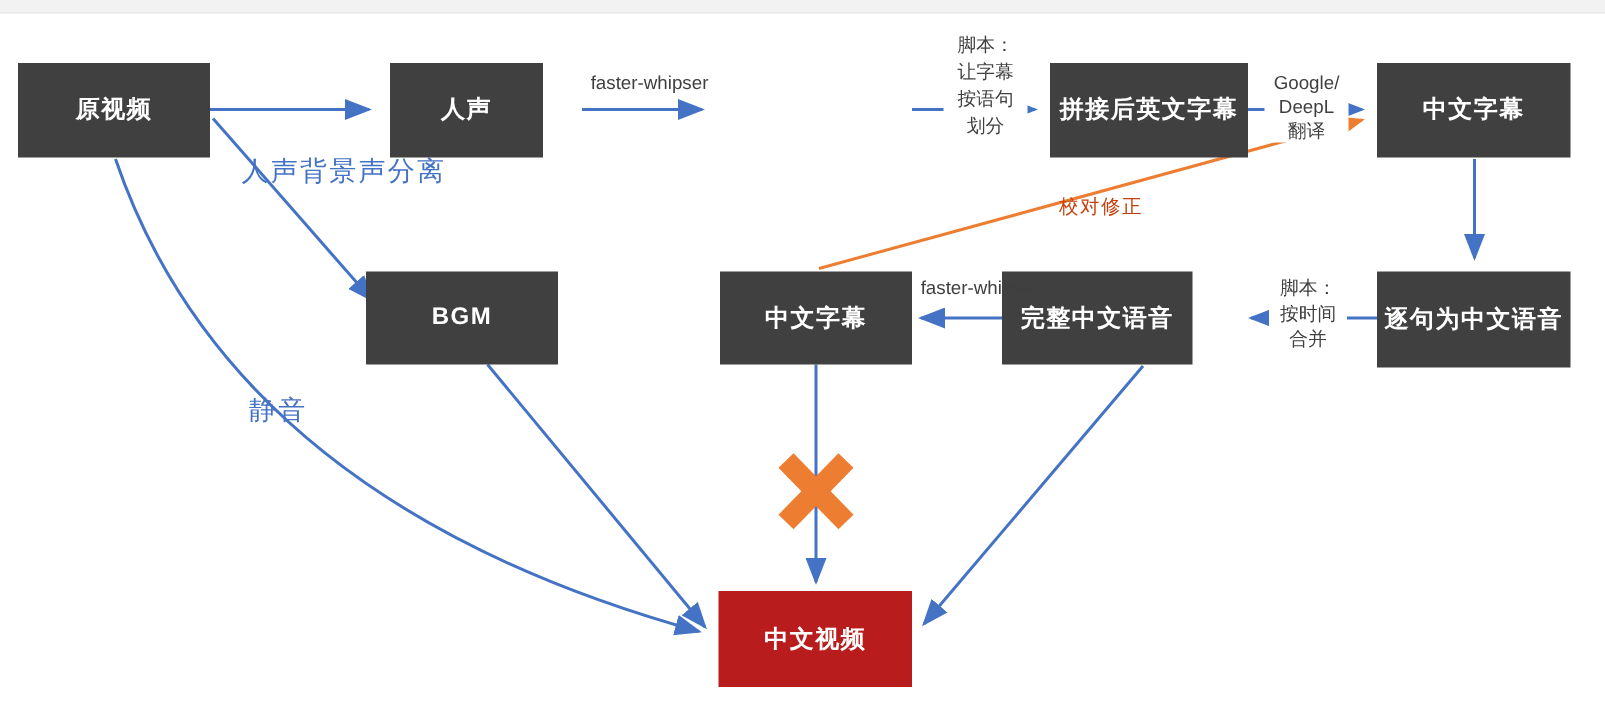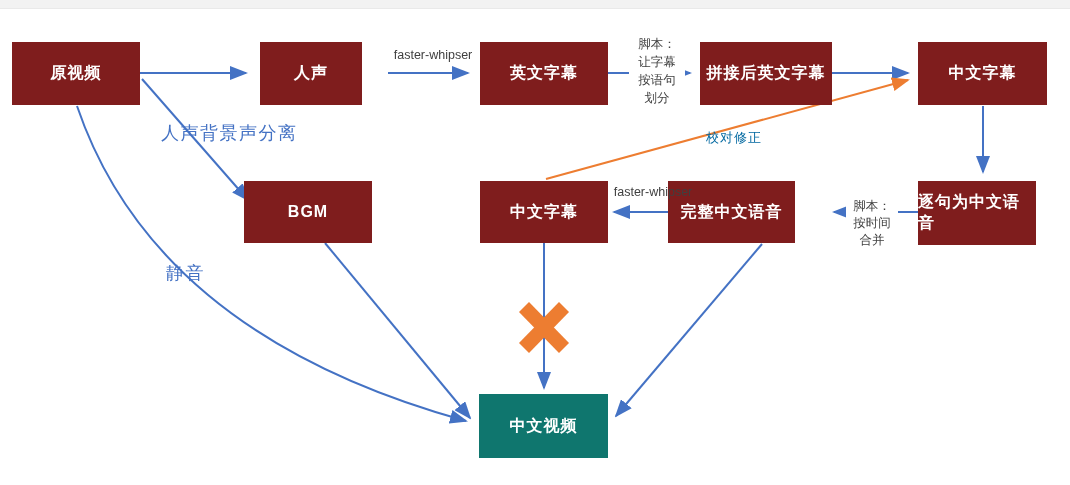--- a/index.html
+++ b/index.html
@@ -50,7 +50,7 @@
     line-height: 17px;
     white-space: nowrap;
   }
-  .elabel.bg { background: #ffffff; margin-top: 14px; }
+  .elabel.bg { background: #ffffff; }
   .elabel.lh18 { line-height: 18px; }
   .blue-label {
     position: absolute;

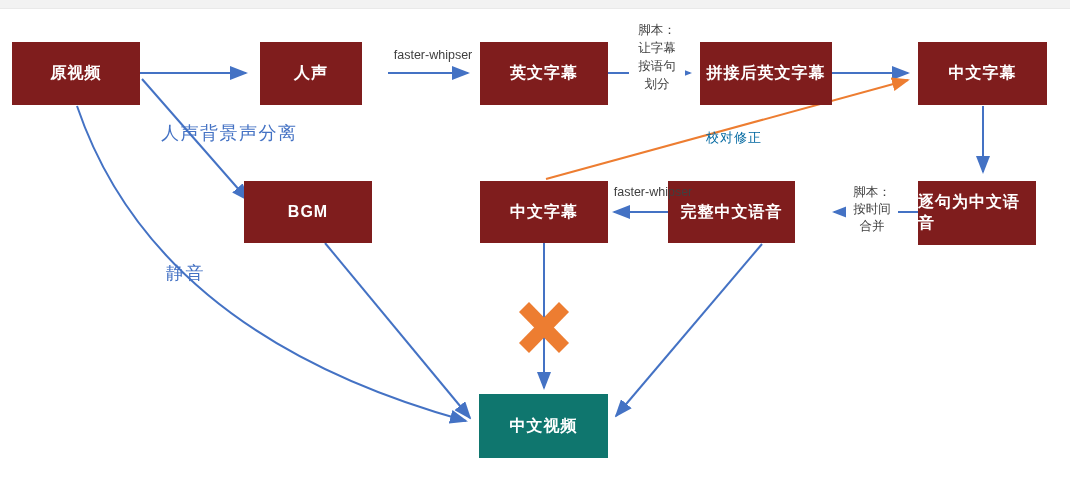--- a/index.html
+++ b/index.html
@@ -146,6 +146,11 @@
     <div>划分</div>
   </div>
 
+  <div class="elabel bg" style="left:843px;top:47px;width:56px;line-height:16px">
+    <div>Google/</div>
+    <div>DeepL</div>
+    <div>翻译</div>
+  </div>
 
 
   <div class="elabel bg" style="left:846px;top:184px;width:52px">

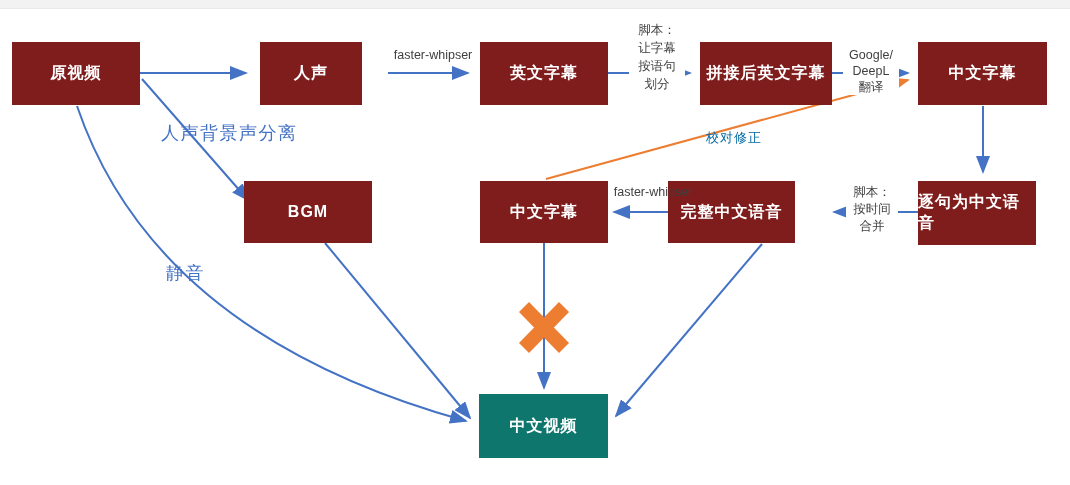--- a/index.html
+++ b/index.html
@@ -30,7 +30,7 @@
   .node {
     position: absolute;
     z-index: 2;
-    background: #7f1d1d;
+    background: #404040;
     color: #ffffff;
     font-size: 16px;
     font-weight: bold;

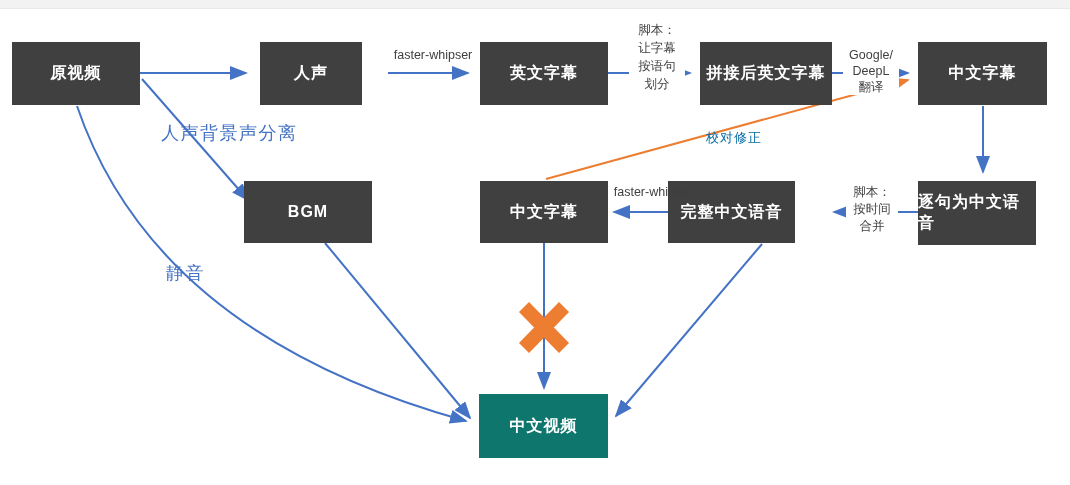--- a/index.html
+++ b/index.html
@@ -112,9 +112,6 @@
   <div class="node" style="left:260px;top:42px;width:102px;height:63px">
     <span>人声</span>
   </div>
-  <div class="node" style="left:480px;top:42px;width:128px;height:63px">
-    <span>英文字幕</span>
-  </div>
   <div class="node" style="left:700px;top:42px;width:132px;height:63px">
     <span>拼接后英文字幕</span>
   </div>

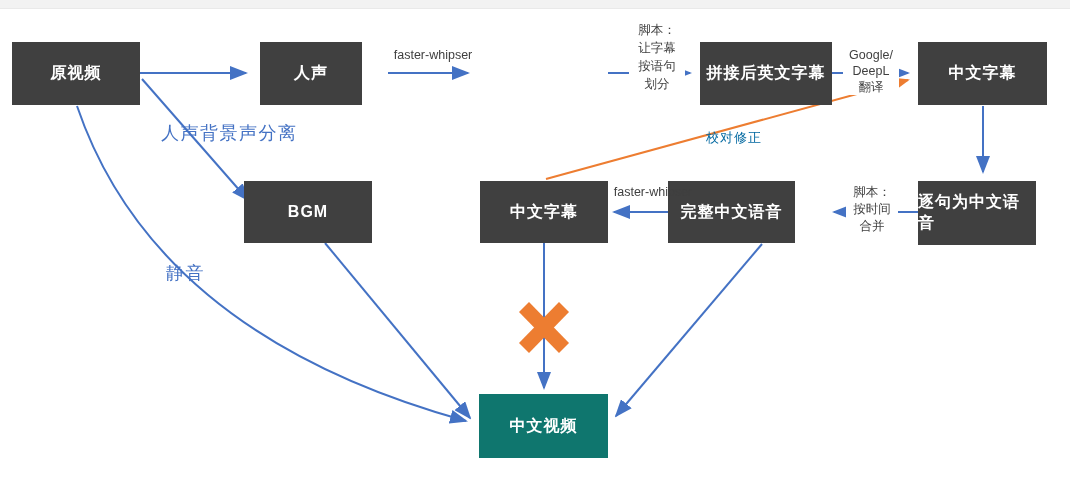--- a/index.html
+++ b/index.html
@@ -160,7 +160,7 @@
 
   <div class="orange-label" style="left:706px;top:129px">校对修正</div>
 
-  <div class="blue-label" style="left:161px;top:121px">人声背景声分离</div>
+  <div class="blue-label" style="left:161px;top:102px">人声背景声分离</div>
 
   <div class="blue-label" style="left:166px;top:261px">静音</div>
 

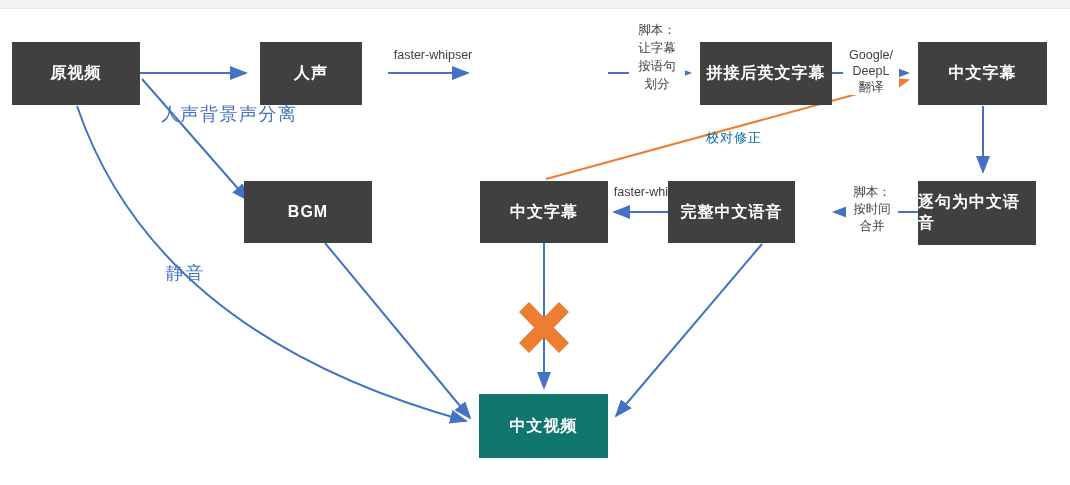--- a/index.html
+++ b/index.html
@@ -64,7 +64,7 @@
     position: absolute;
     z-index: 3;
     font-size: 13px;
-    color: #0369a1;
+    color: #c2410c;
     letter-spacing: 1px;
     white-space: nowrap;
   }

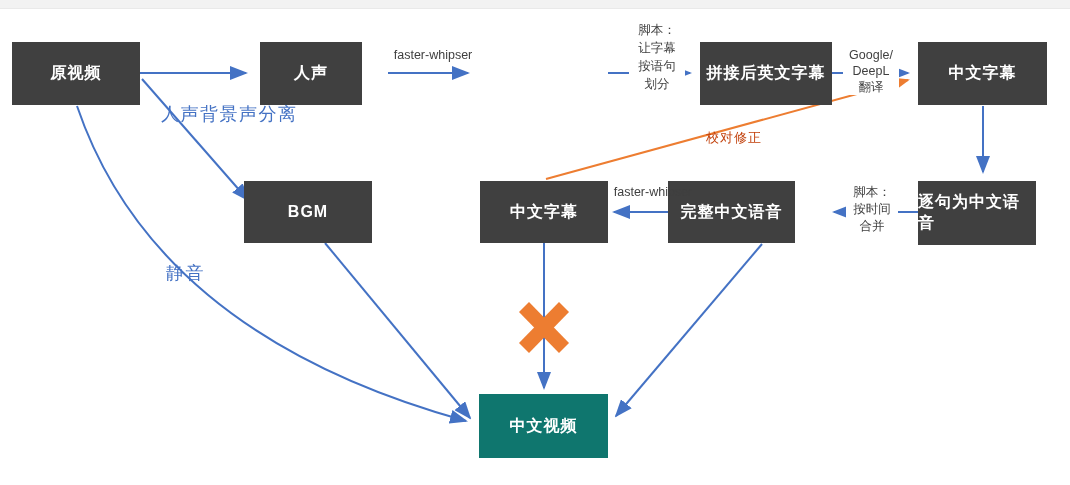--- a/index.html
+++ b/index.html
@@ -127,7 +127,7 @@
   <div class="node" style="left:668px;top:181px;width:127px;height:62px">
     <span>完整中文语音</span>
   </div>
-  <div class="node" style="left:918px;top:181px;width:118px;height:64px">
+  <div class="node" style="left:918px;top:181px;width:129px;height:64px">
     <span>逐句为中文语音</span>
   </div>
   <div class="node orange" style="left:479px;top:394px;width:129px;height:64px">

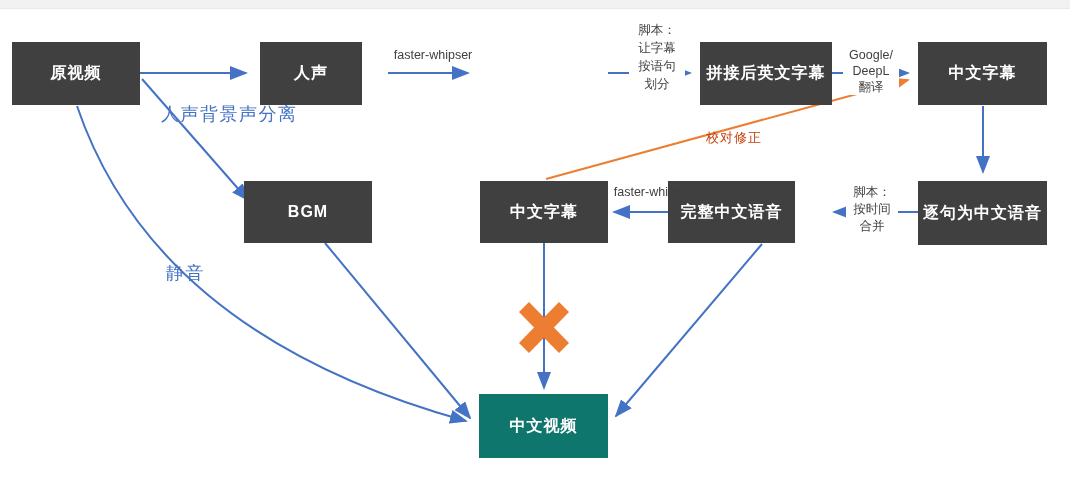--- a/index.html
+++ b/index.html
@@ -40,7 +40,7 @@
     letter-spacing: 1px;
     box-sizing: border-box;
   }
-  .node.orange { background: #0f766e; font-family: Liberation Serif, serif; }
+  .node.orange { background: #b91c1c; font-family: Liberation Serif, serif; }
   .elabel {
     position: absolute;
     z-index: 3;

